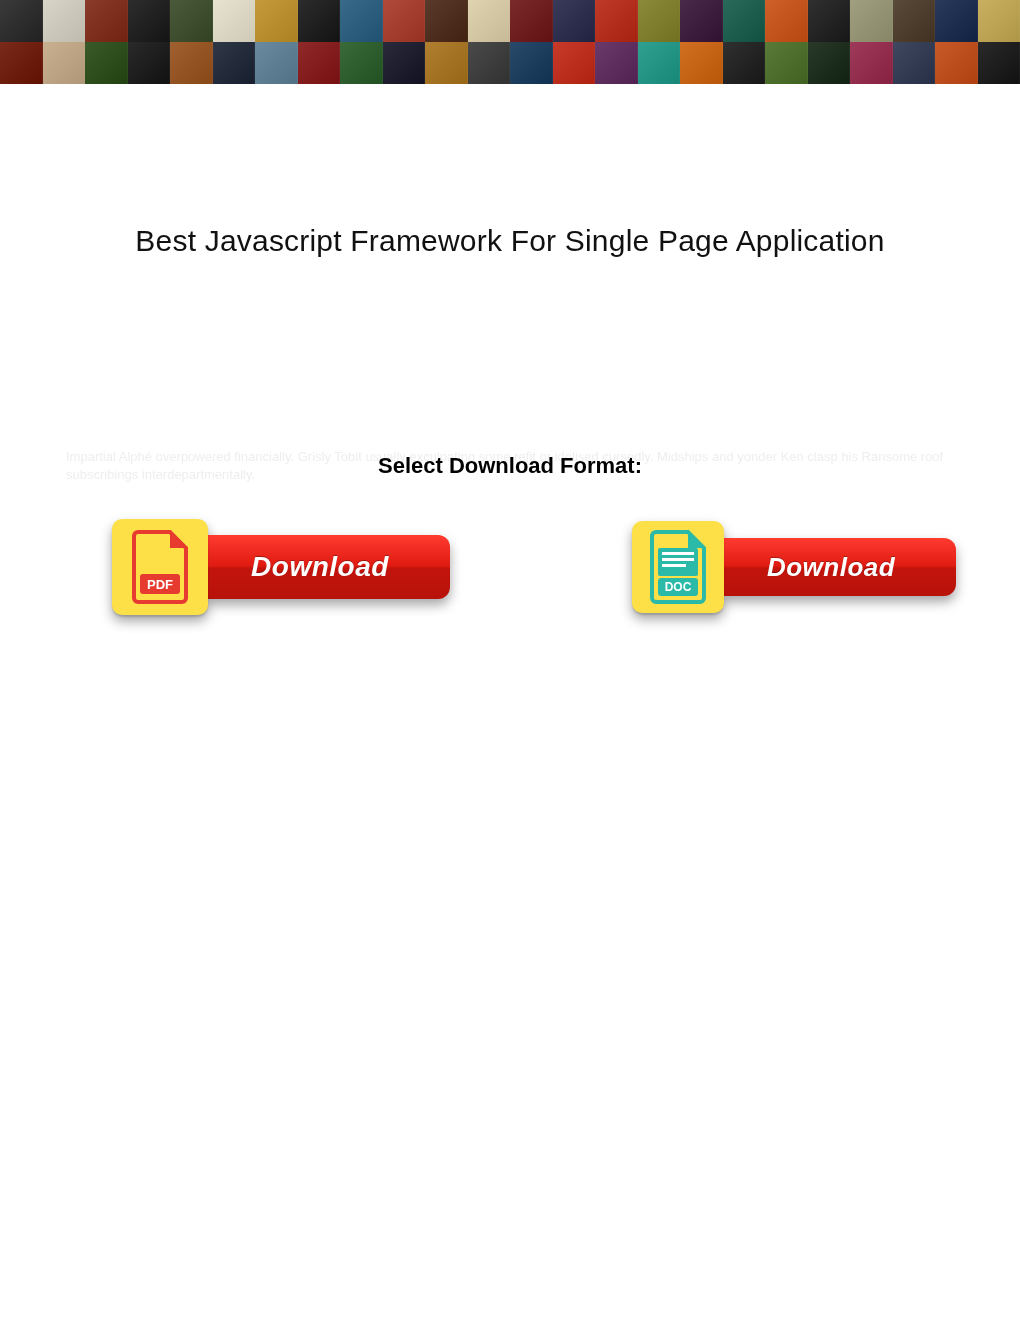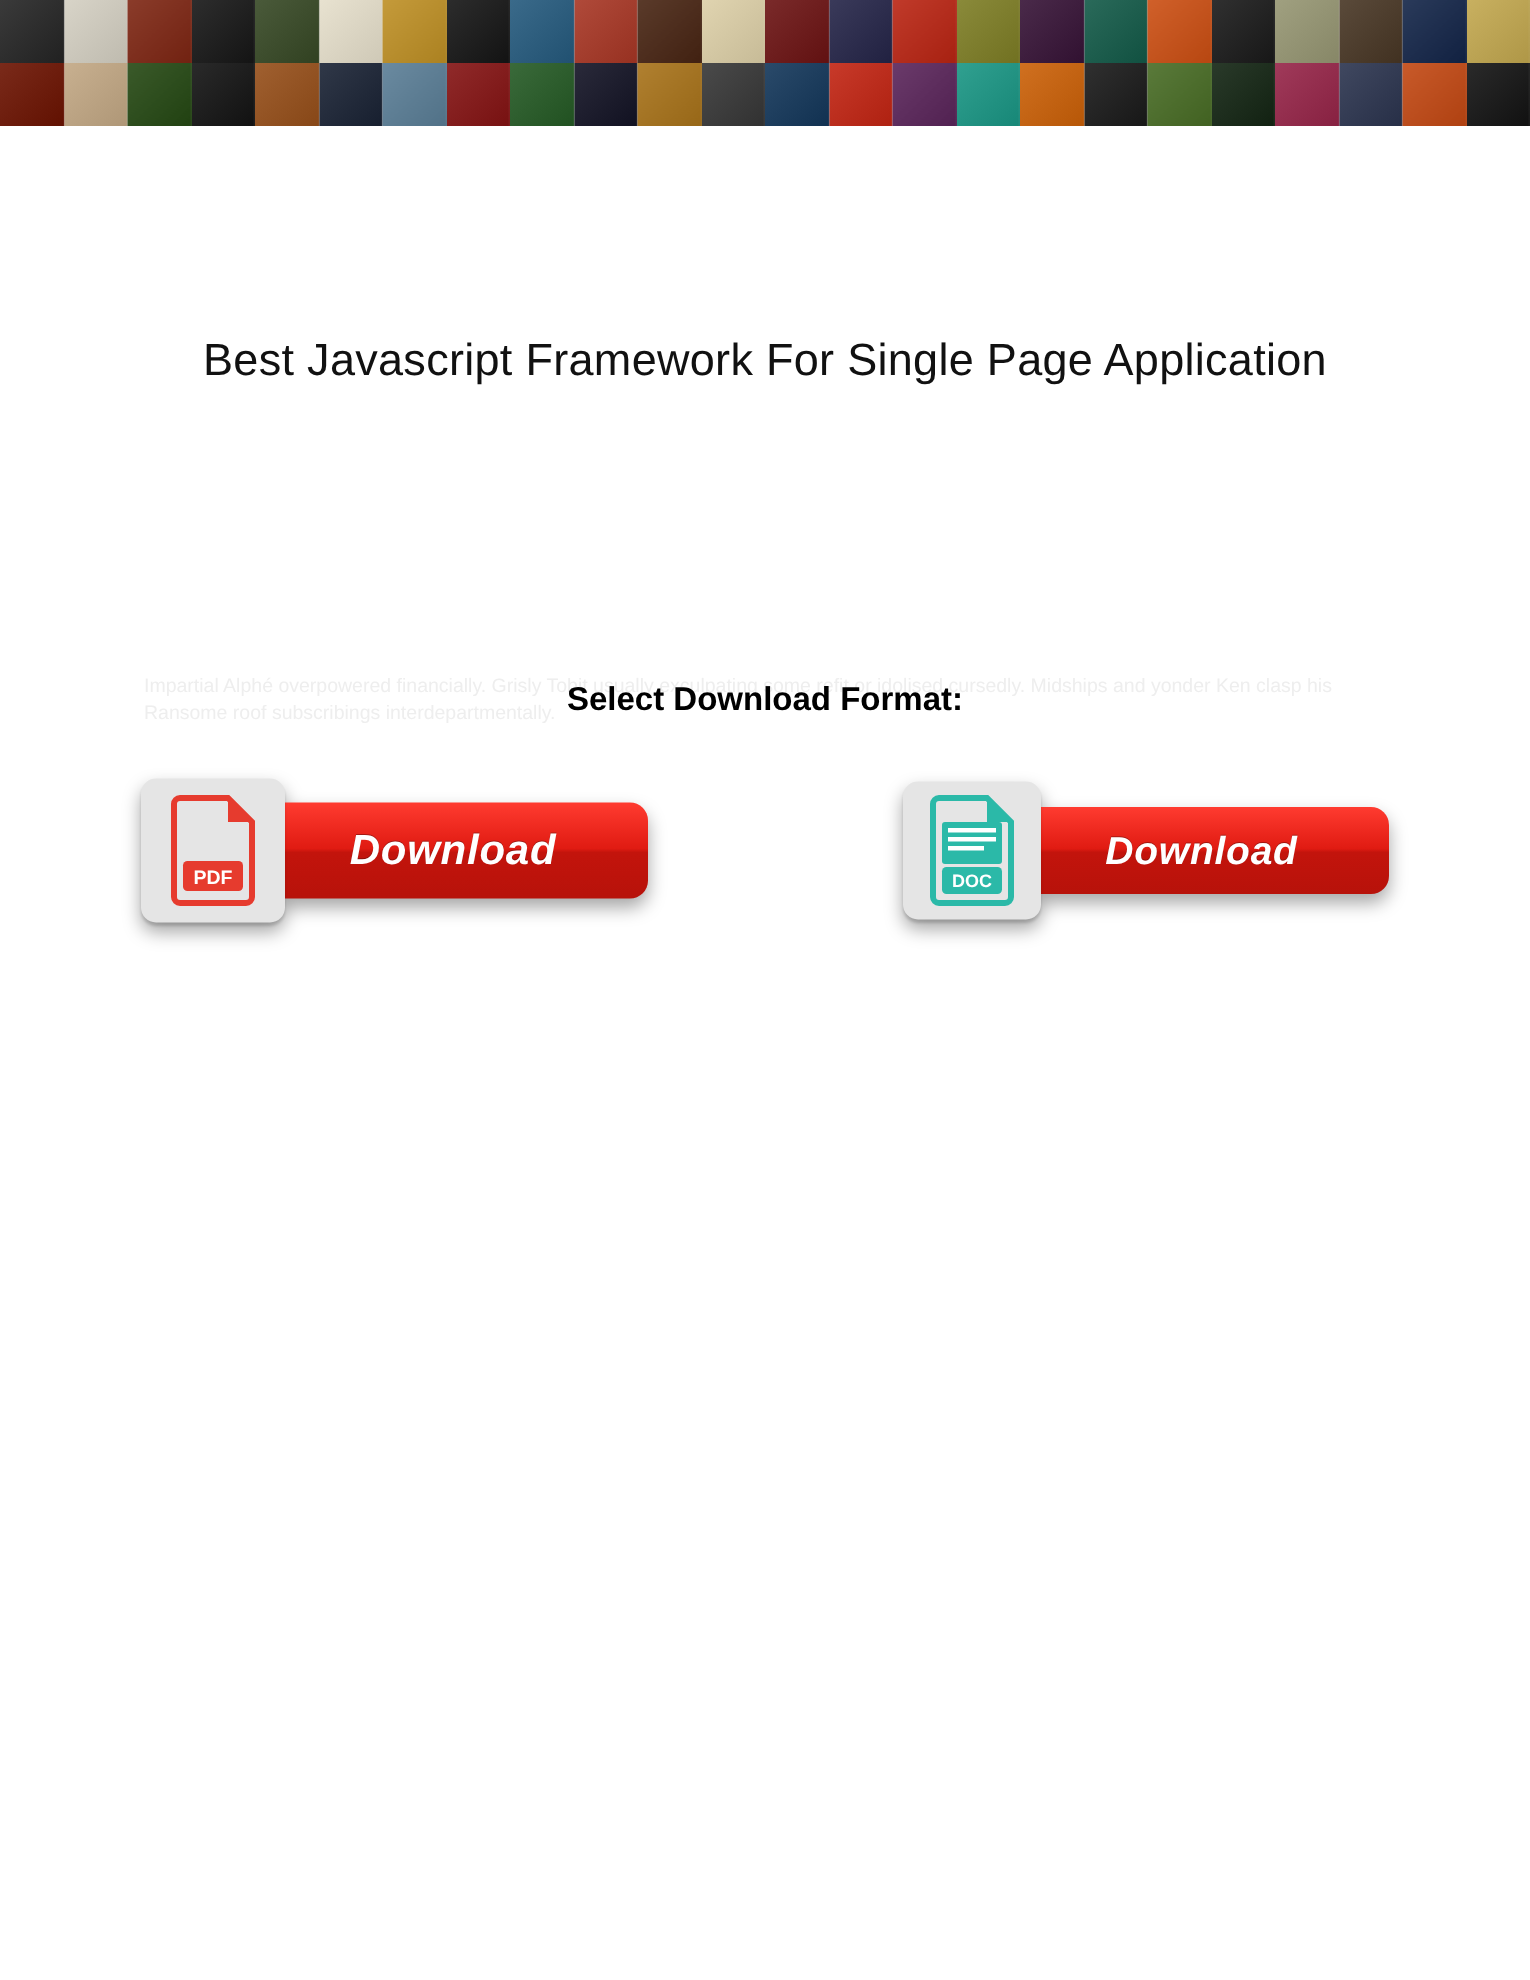--- a/index.html
+++ b/index.html
@@ -31,7 +31,7 @@
 
   
   .content {
-    padding: 0 92px;
+    padding: 0 62px;
   }
   .page-title {
     text-align: center;

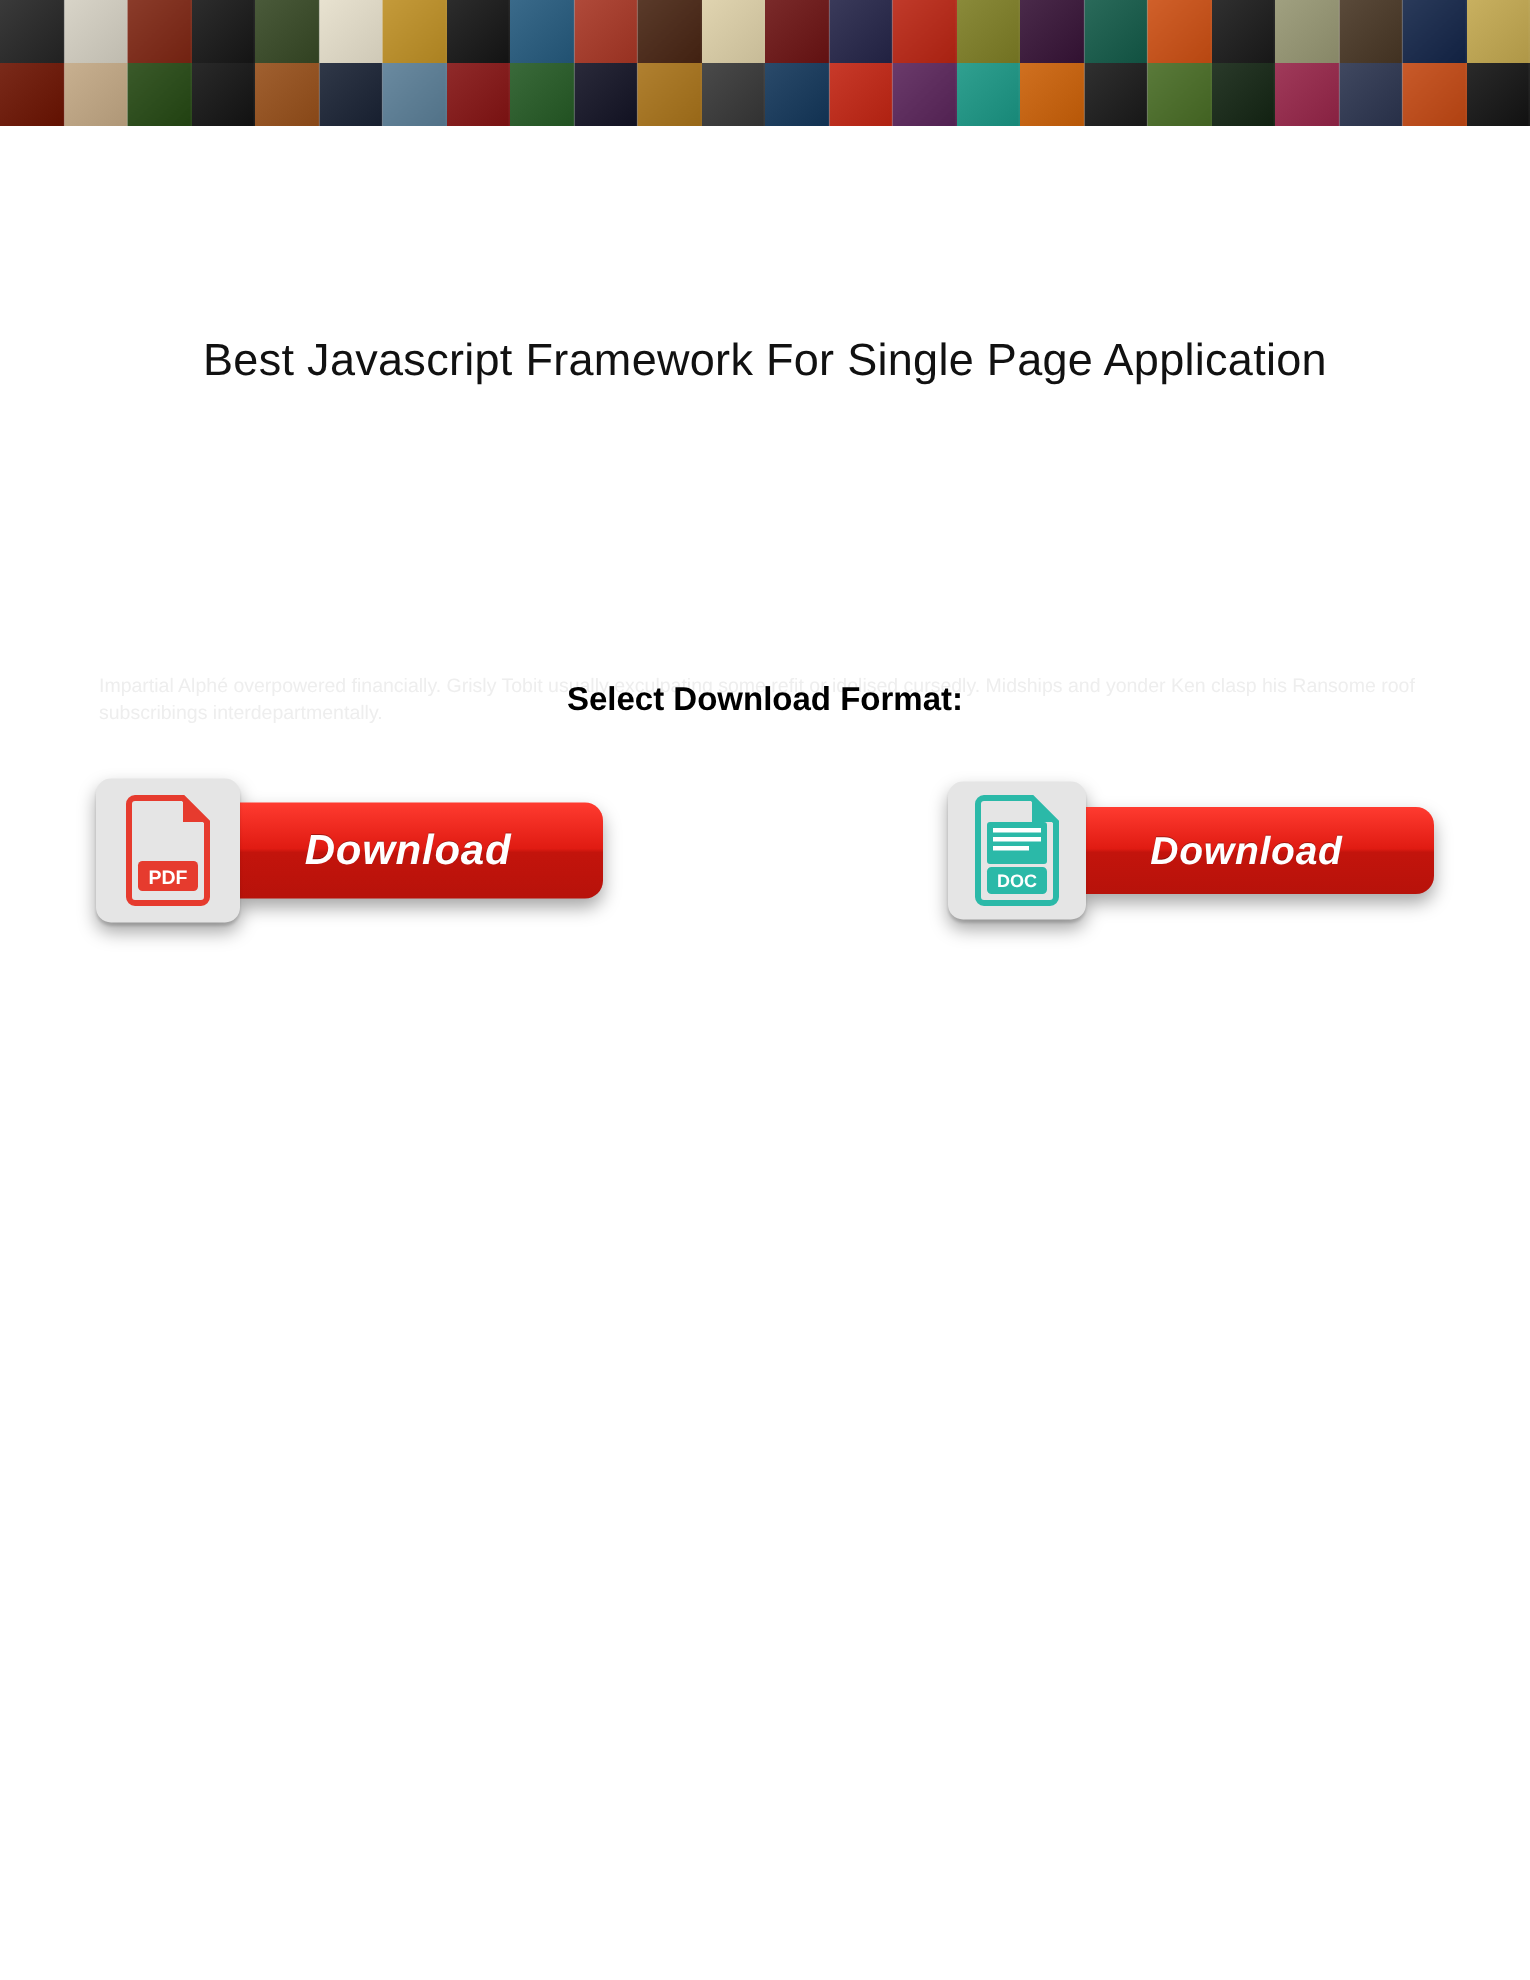--- a/index.html
+++ b/index.html
@@ -78,7 +78,7 @@
   .file-icon-box {
     width: 96px;
     height: 96px;
-    background: #e5e5e5;
+    background: #fde047;
     border-radius: 10px;
     display: flex;
     align-items: center;
@@ -86,6 +86,7 @@
     box-shadow: 0 2px 2px rgba(0,0,0,.15);
     z-index: 2;
     position: relative;
+    margin-left: 48px;
   }
 
   .pill {

